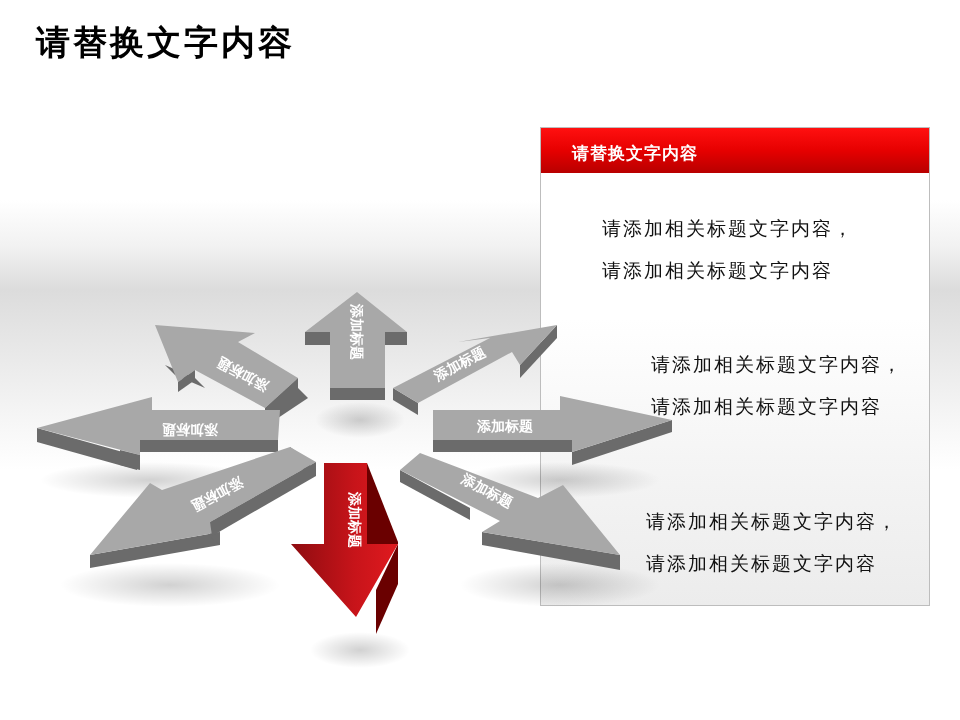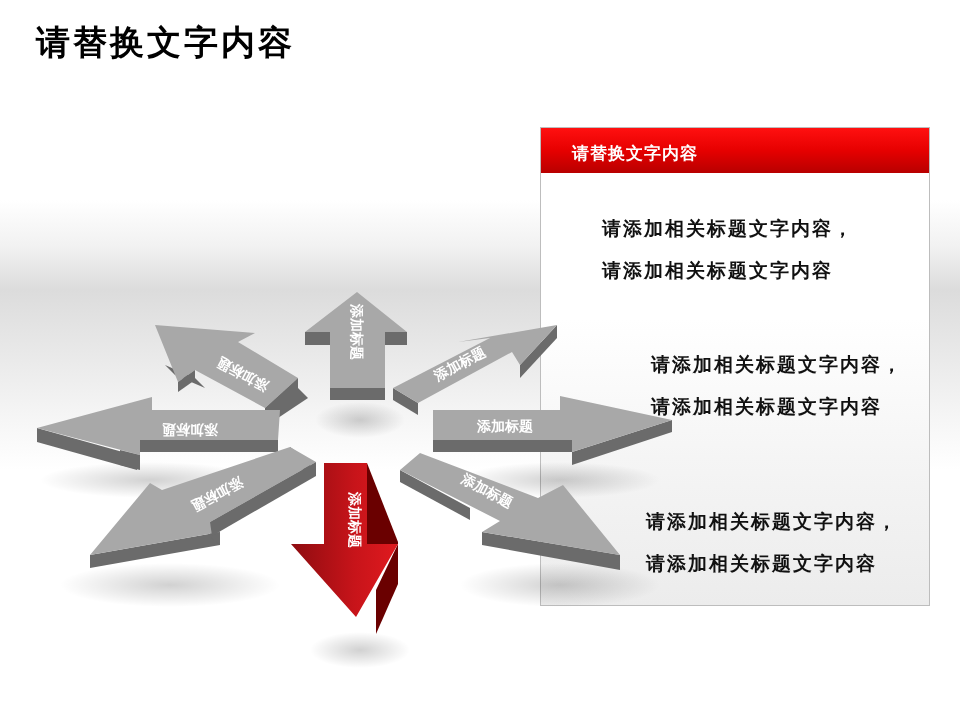--- a/index.html
+++ b/index.html
@@ -28,7 +28,7 @@
     color:#fff; font-weight:bold; font-size:17px; letter-spacing:1px;
   }
   .info-line {
-    position:absolute; font-size:19px; font-weight:bold; color:#111; letter-spacing:2px; white-space:nowrap;
+    position:absolute; font-size:19px; font-weight:normal; color:#111; letter-spacing:2px; white-space:nowrap;
   }
   .diagram { position:absolute; left:0; top:0; width:960px; height:720px; }
   .arrow-label {

